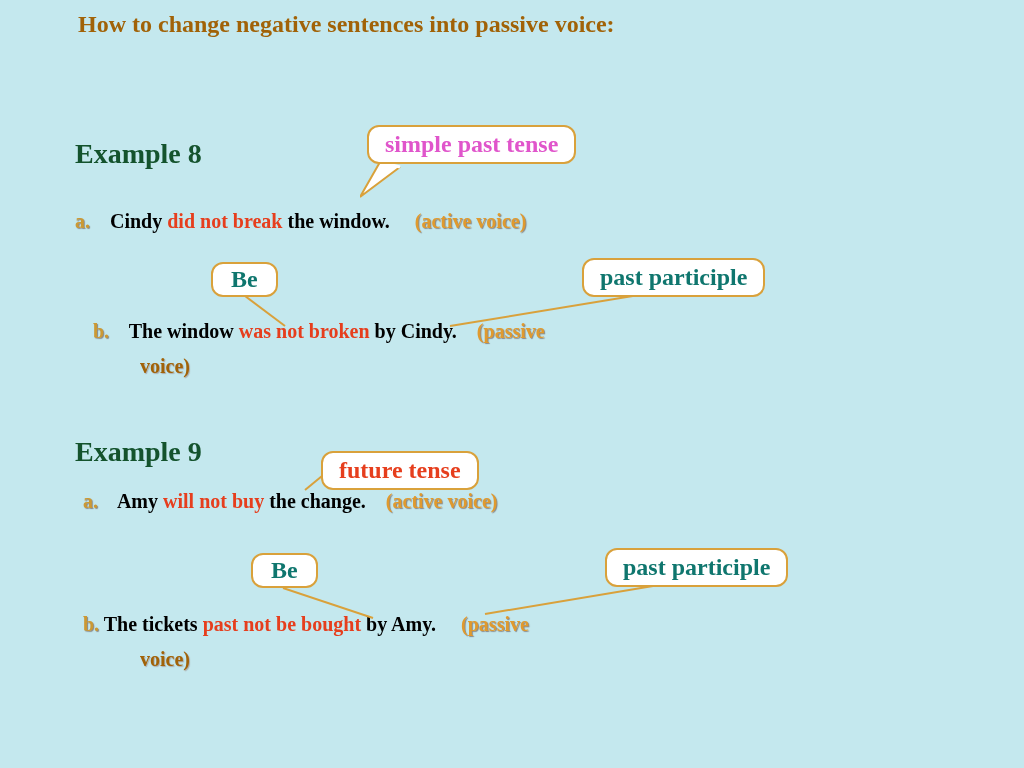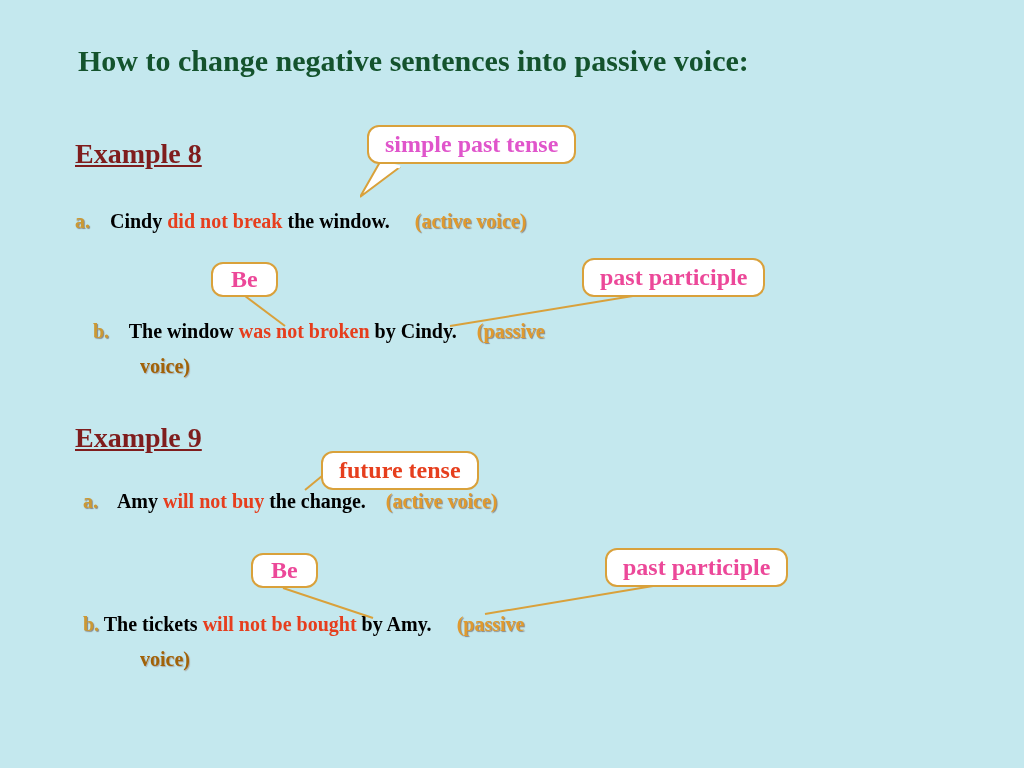--- a/index.html
+++ b/index.html
@@ -14,11 +14,11 @@
   }
   .title {
     position: absolute;
-    top: 44px;
+    top: 11px;
     left: 78px;
-    font-size: 30px;
+    font-size: 24px;
     font-weight: bold;
-    color: #14532d;
+    color: #a16207;
   }
   .example-heading {
     font-size: 28px;

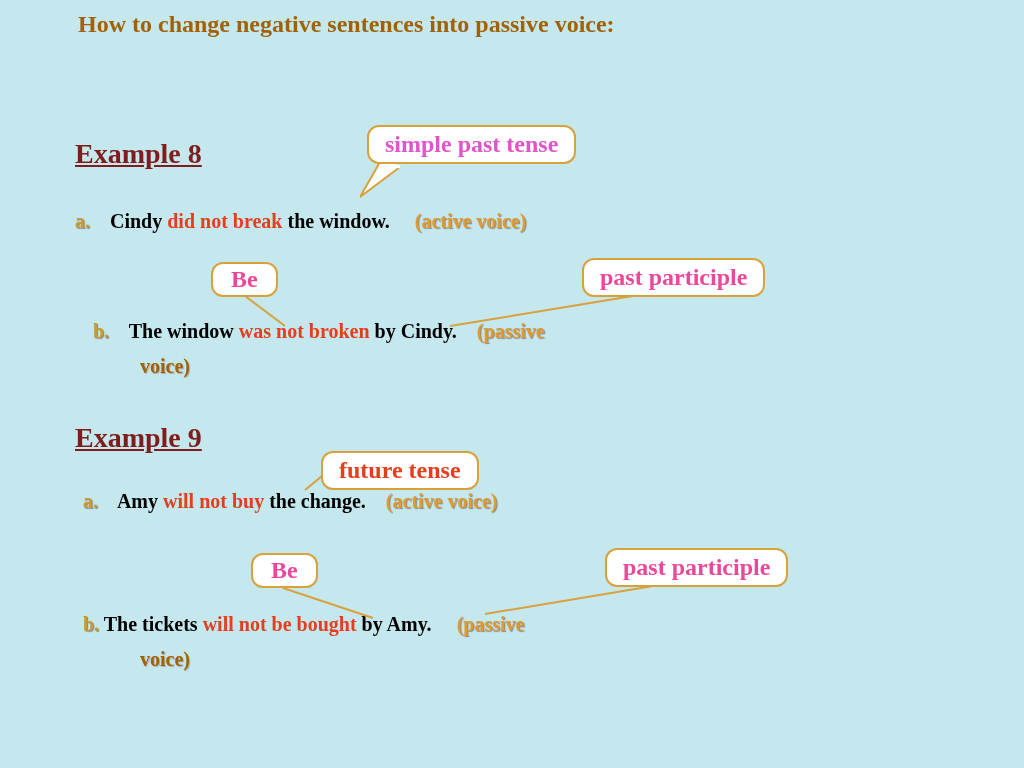--- a/index.html
+++ b/index.html
@@ -23,8 +23,7 @@
   .example-heading {
     font-size: 28px;
     font-weight: bold;
-    color: #7f1d1d;
-    text-decoration: underline;
+    color: #14532d;
     position: absolute;
   }
   .sentence {

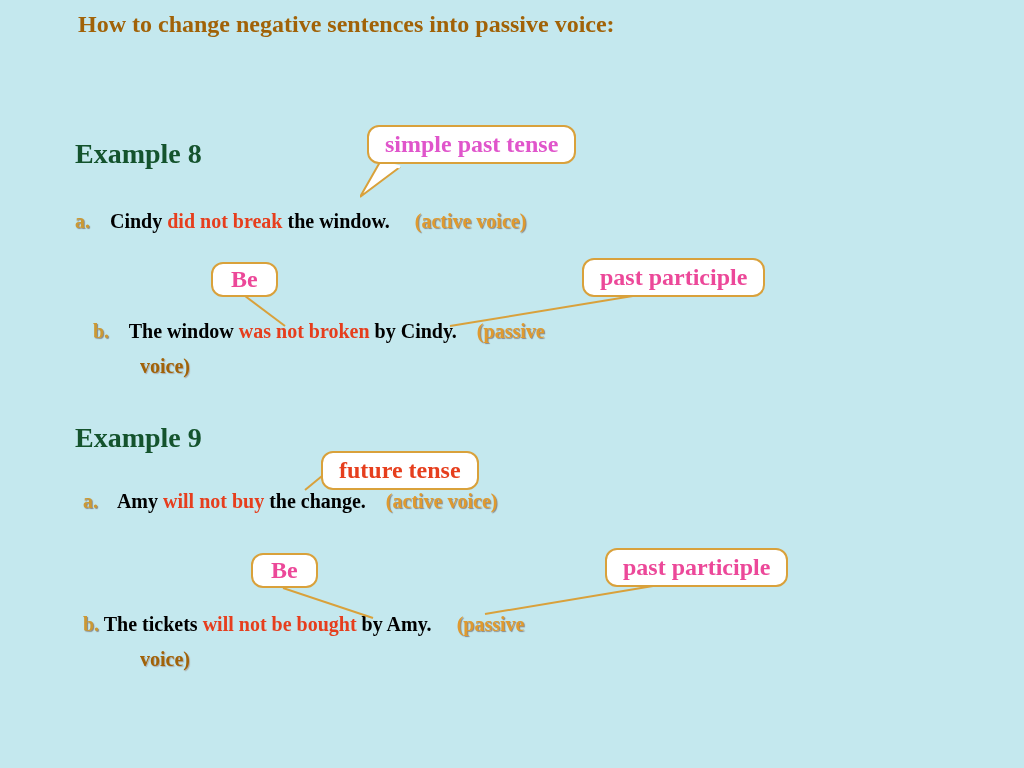--- a/index.html
+++ b/index.html
@@ -52,7 +52,7 @@
     font-weight: bold;
     z-index: 3;
   }
-  .be-label { color: #ec4899; }
+  .be-label { color: #0f766e; }
   .pink-label { color: #e055cb; }
   .future-label { color: #e63e1d; }
   svg.pointer {

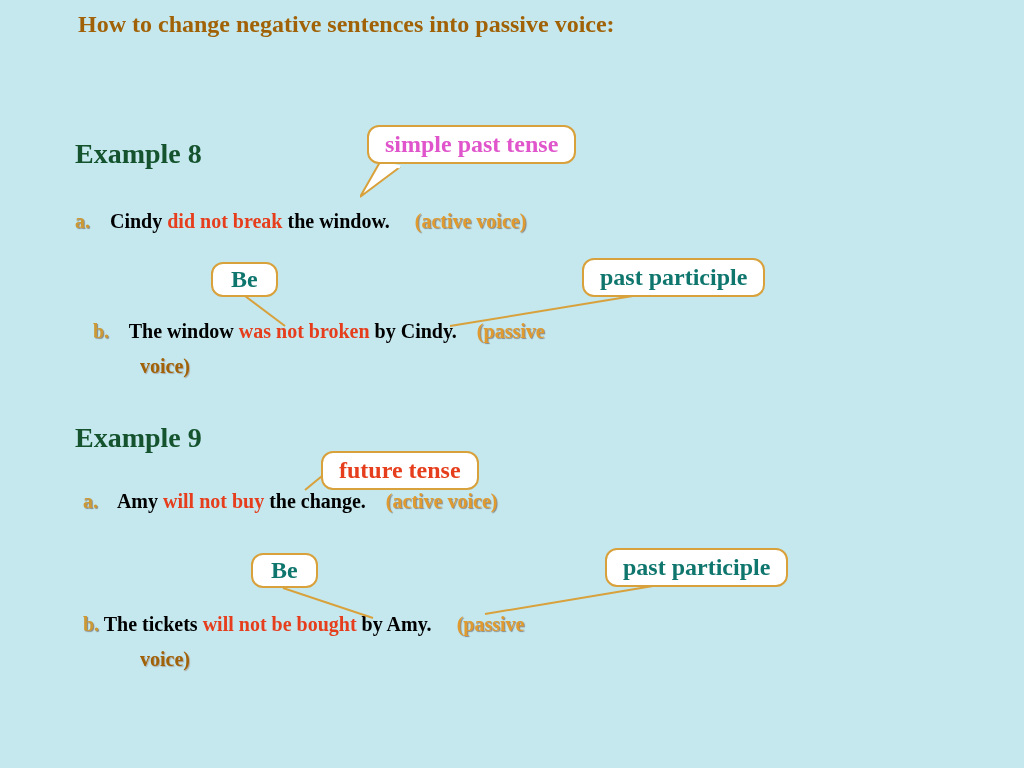--- a/index.html
+++ b/index.html
@@ -113,7 +113,7 @@
   <span class="voice-cont">voice)</span>
 </div>
 
-<div class="example-heading" style="top:422px; left:75px;">Example 9</div>
+<div class="example-heading" style="top:436px; left:75px;">Example 9</div>
 
 <div class="callout future-label" style="top:415px; left:321px;margin-top:36px;">future tense</div>
 <svg class="pointer" style="top:450px; left:300px;" width="80" height="50">

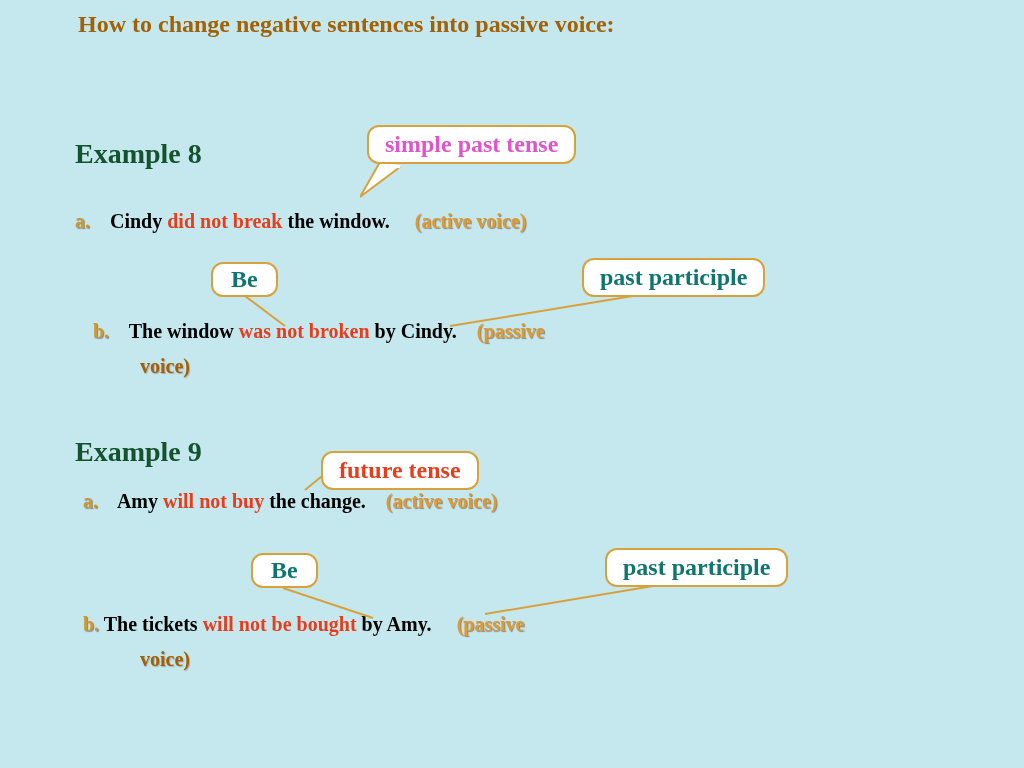--- a/index.html
+++ b/index.html
@@ -147,7 +147,7 @@
   <span class="black"> </span>
   <span class="black">The tickets</span>
   <span class="black"> </span>
-  <span class="red">will not be bought</span>
+  <span class="red">past not be bought</span>
   <span class="black"> </span>
   <span class="black">by Amy.</span>
   <span class="black">&nbsp;&nbsp;&nbsp;</span>

